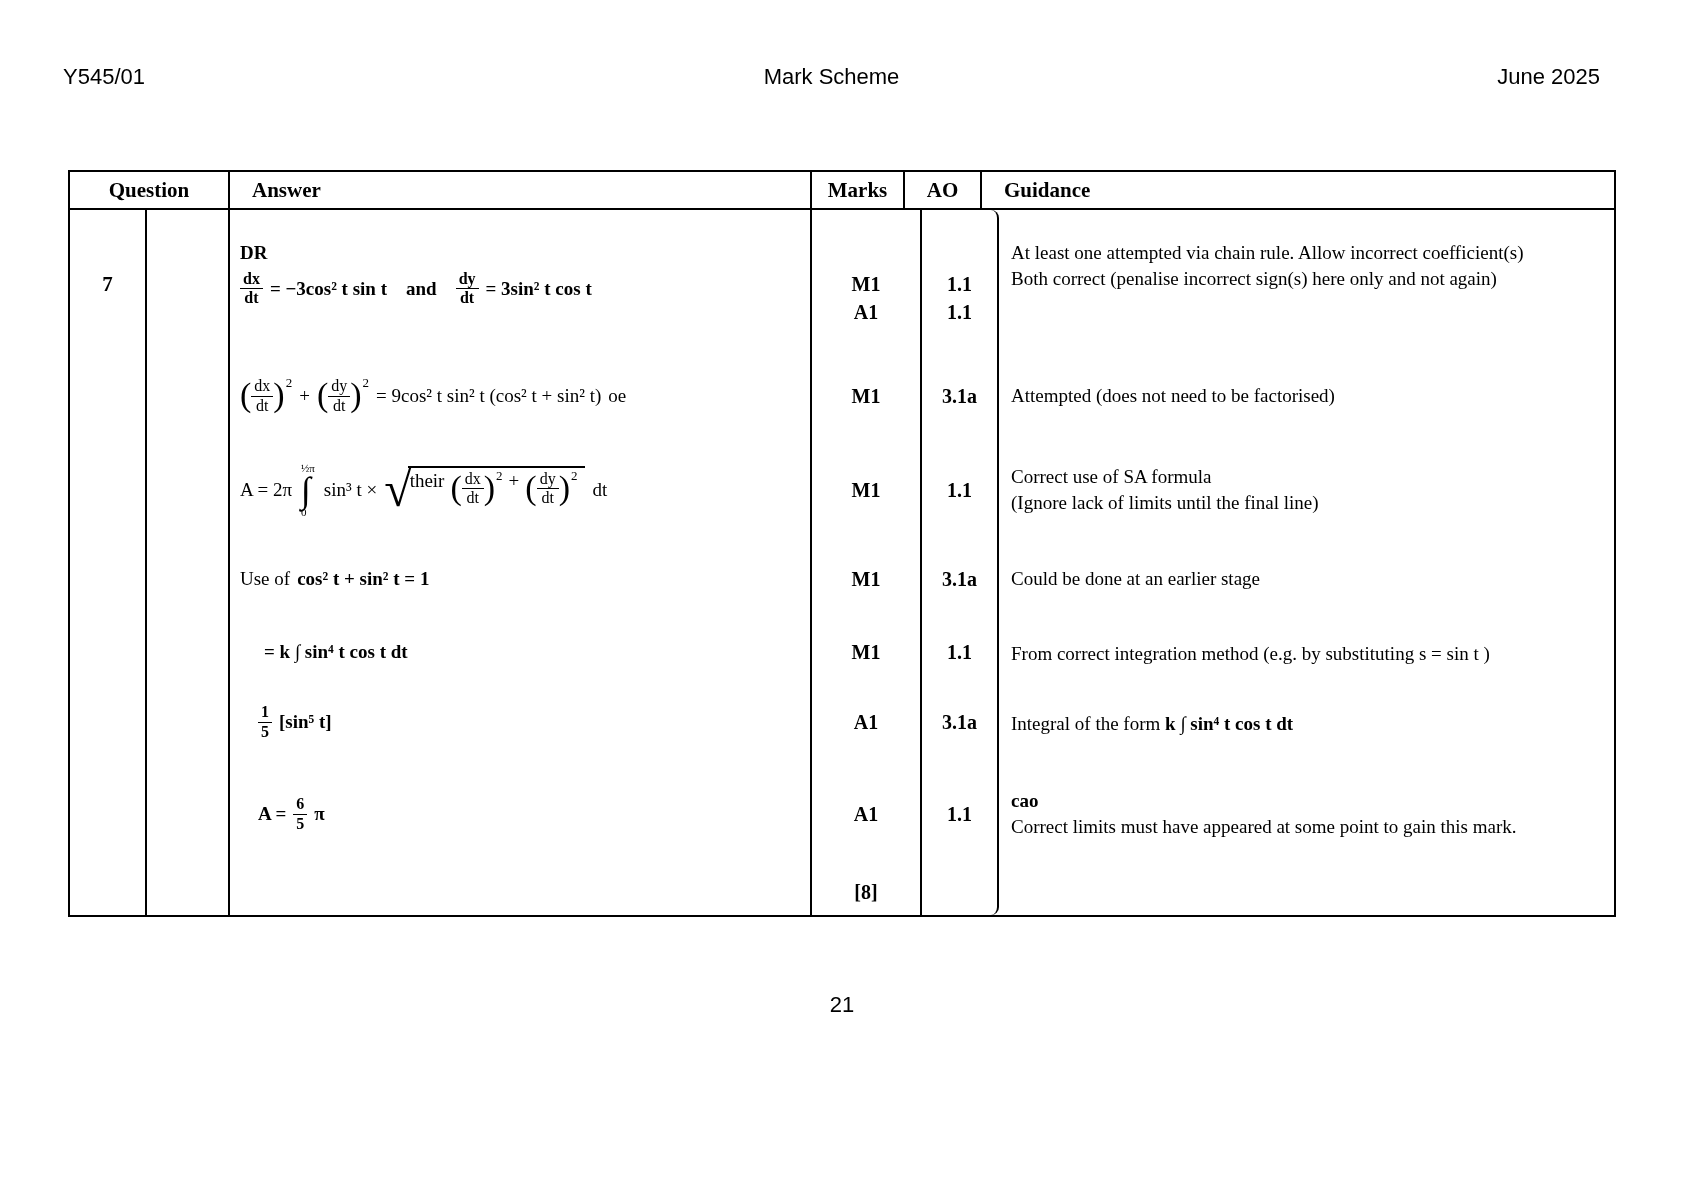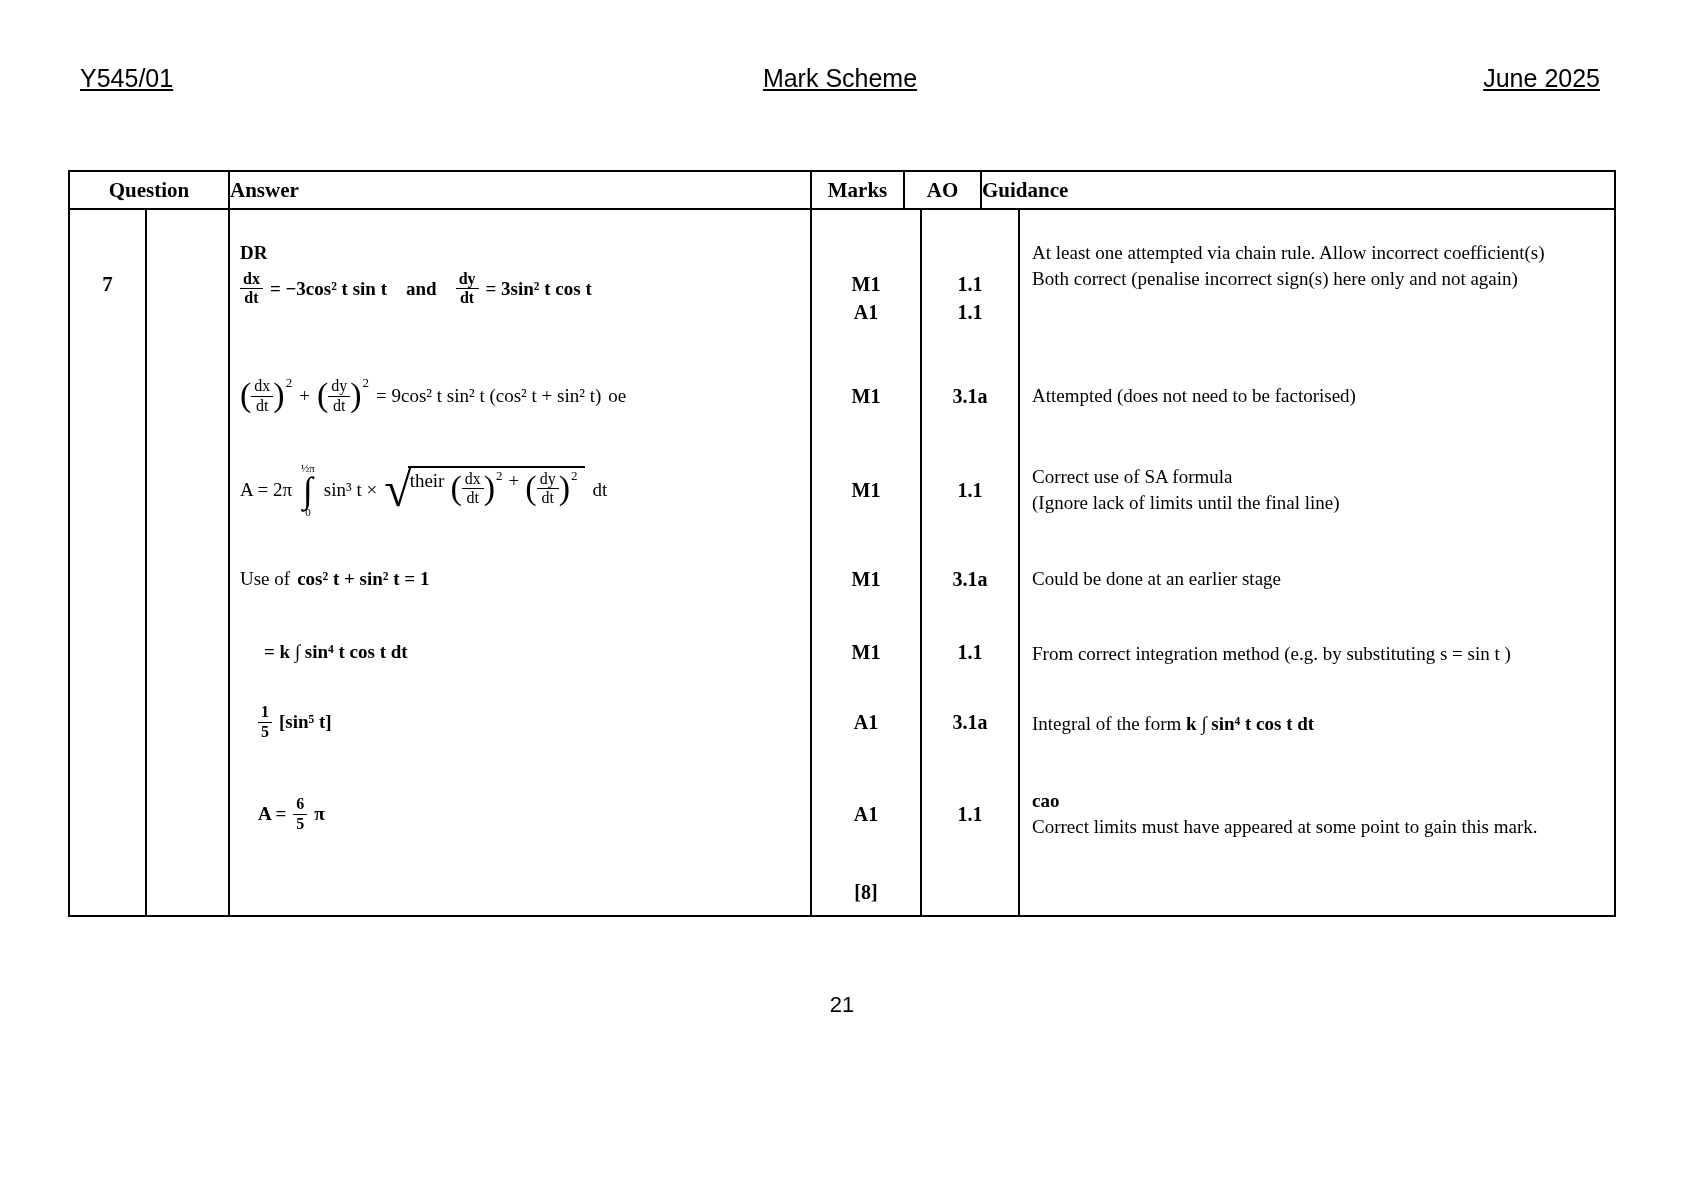--- a/index.html
+++ b/index.html
@@ -14,11 +14,10 @@
 
   
   .page-header {
-    position: absolute; top: 64px; left: 80px; right: 84px;
+    position: absolute; top: 64px; left: 63px; right: 84px;
     display: grid; grid-template-columns: 1fr auto 1fr;
     font-family: "Liberation Sans", "DejaVu Sans", sans-serif;
-    font-size: 25px;
-    text-decoration: underline;
+    font-size: 22px;
   }
   .page-header .hl { text-align: left; }
   .page-header .hc { text-align: center; }

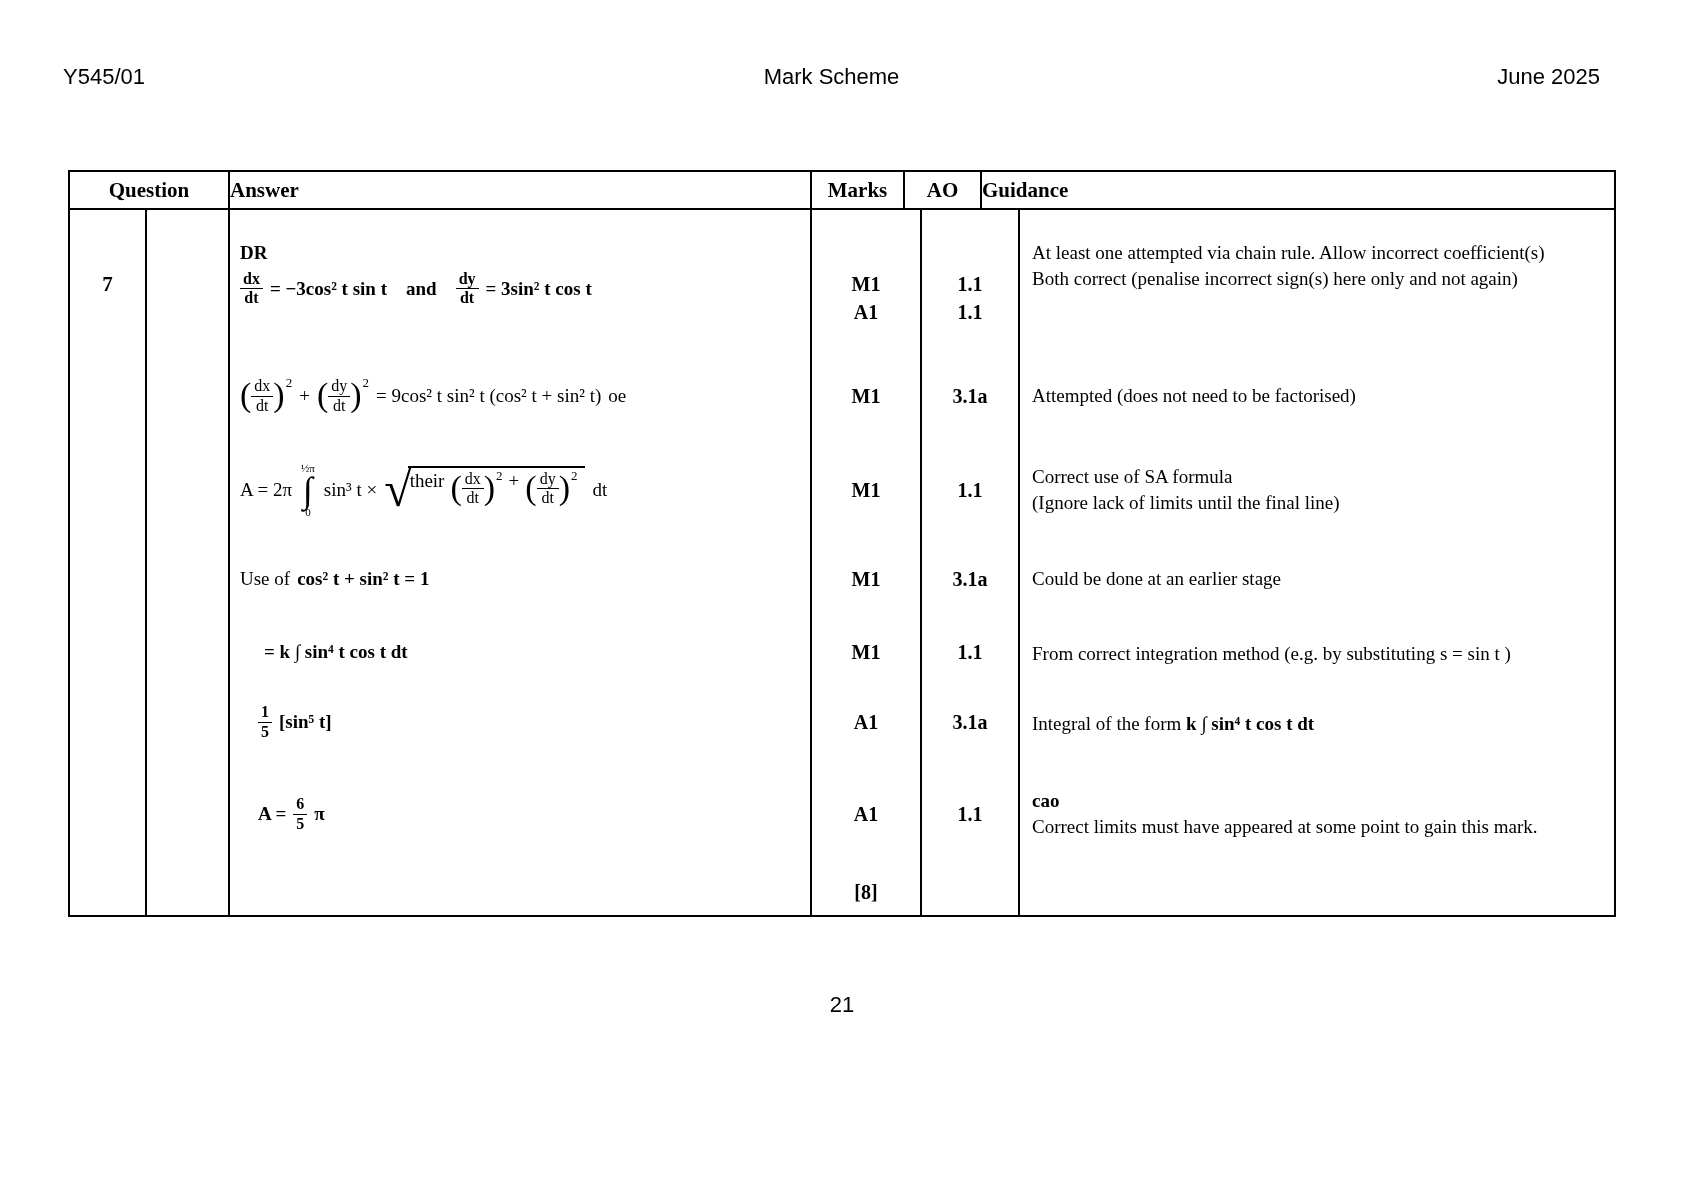--- a/index.html
+++ b/index.html
@@ -45,7 +45,7 @@
   .thead > div { border-right: 2px solid #000; display: flex; align-items: center; }
   .thead > div:last-child { border-right: none; }
   .th-center { justify-content: center; }
-  .th-left { padding-left: 0; }
+  .th-left { padding-left: 22px; }
 
   .tbody { display: flex; height: 705px; }
   .col { height: 100%; }

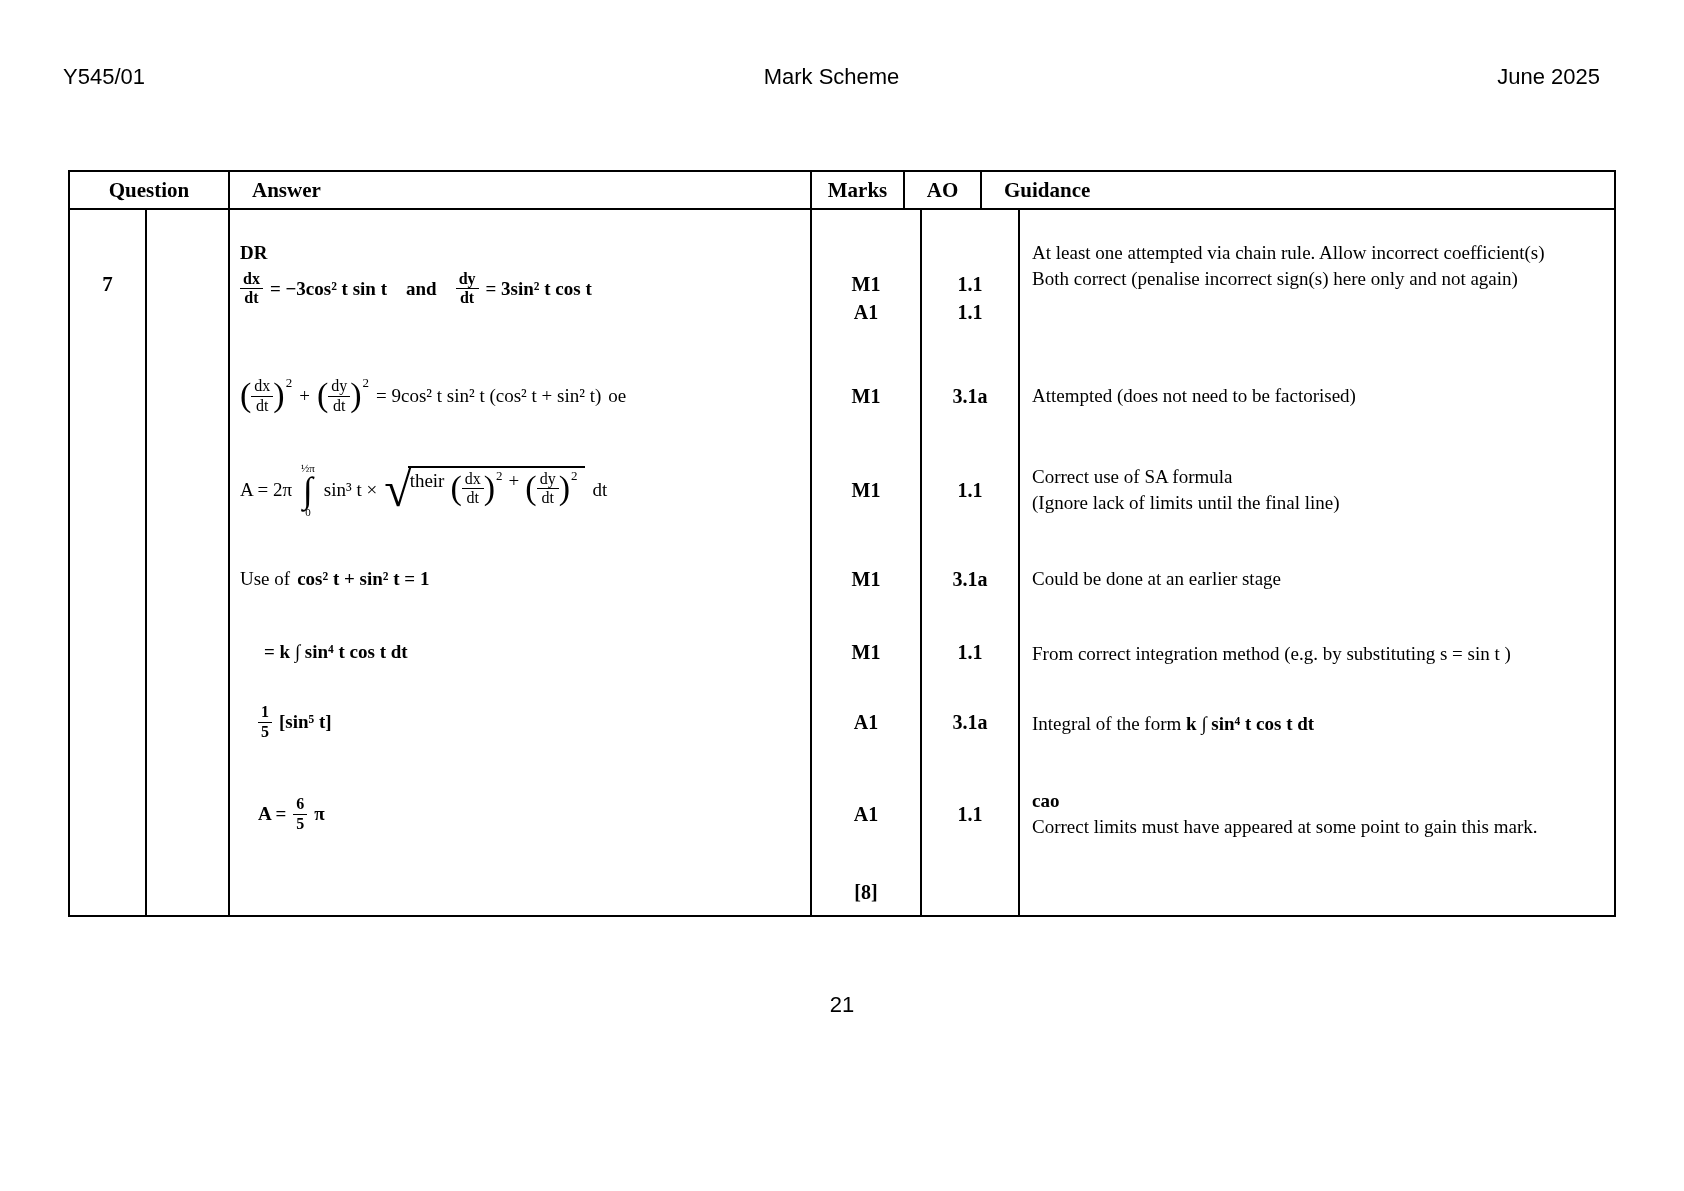--- a/index.html
+++ b/index.html
@@ -53,7 +53,7 @@
   .col-qsub  { width: 83px;  border-right: 2px solid #000; }
   .col-ans   { width: 582px; border-right: 2px solid #000; }
   .col-marks { width: 110px;  border-right: 2px solid #000; }
-  .col-ao    { width: 98px;  border-right: 2px solid #000; }
+  .col-ao    { width: 77px;  border-right: 2px solid #000; border-radius: 8px; }
   .col-guid  { flex: 1; }
 
   .qnum { padding-top: 62px; text-align: center; font-weight: bold; font-size: 21px; }

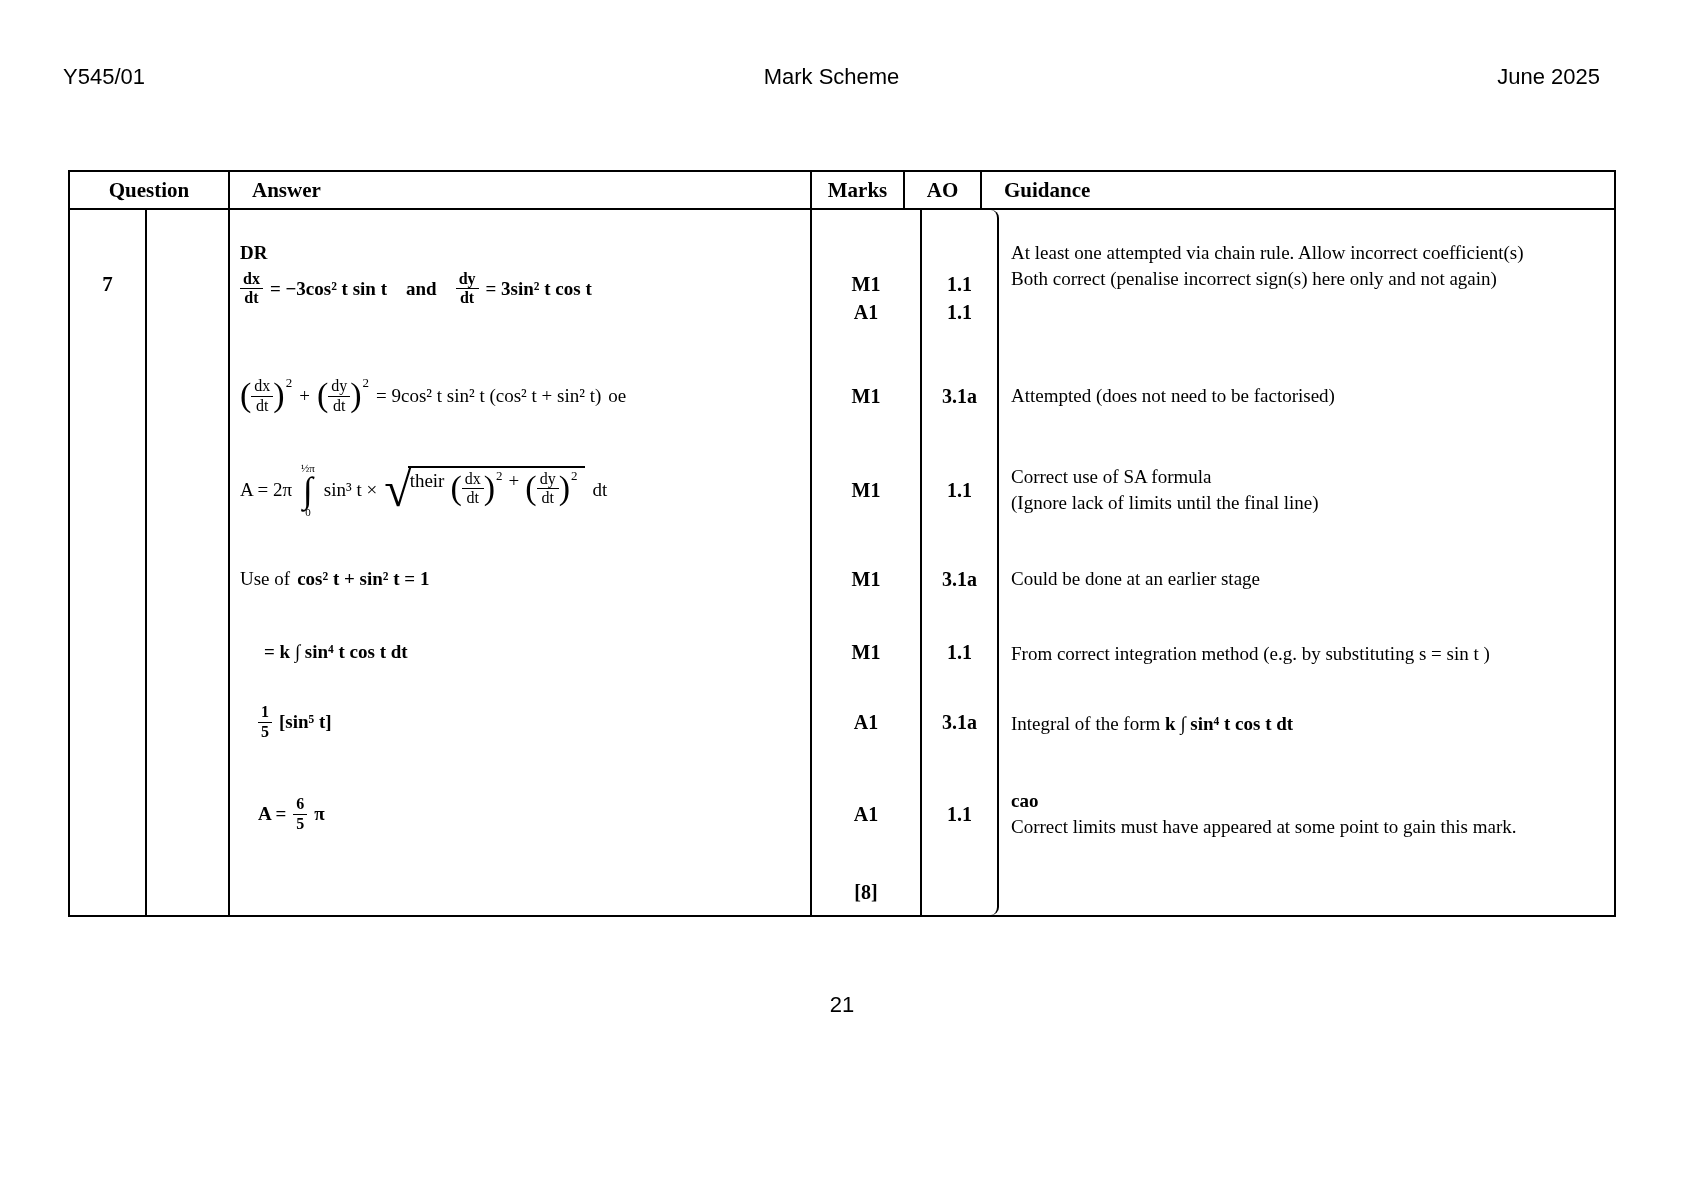--- a/index.html
+++ b/index.html
@@ -79,7 +79,7 @@
   .pgroup { display: inline-flex; align-items: center; }
   .bp { font-size: 34px; font-weight: normal; line-height: 0; position: relative; top: -1px; }
   .sup { font-size: 13px; align-self: flex-start; margin-top: -2px; margin-left: 1px; }
-  .bigint { display: inline-flex; flex-direction: column; align-items: center; line-height: 1; margin: 0 2px; }
+  .bigint { display: inline-flex; flex-direction: column; align-items: flex-start; line-height: 1; margin: 0 2px; }
   .bigint .lim { font-size: 11px; line-height: 1.1; }
   .bigint .isym { font-size: 36px; line-height: 0.9; }
   .sqrt { display: inline-flex; align-items: flex-start; }

